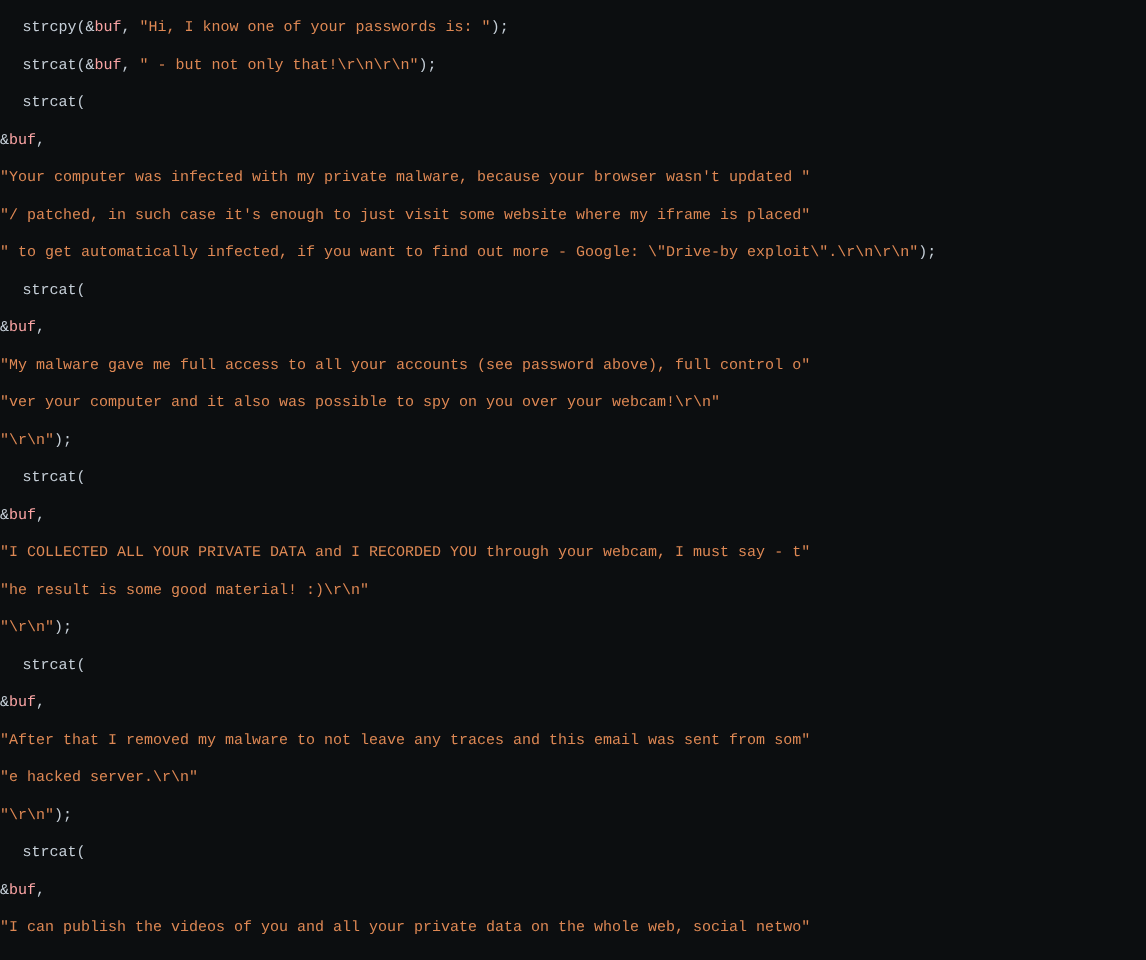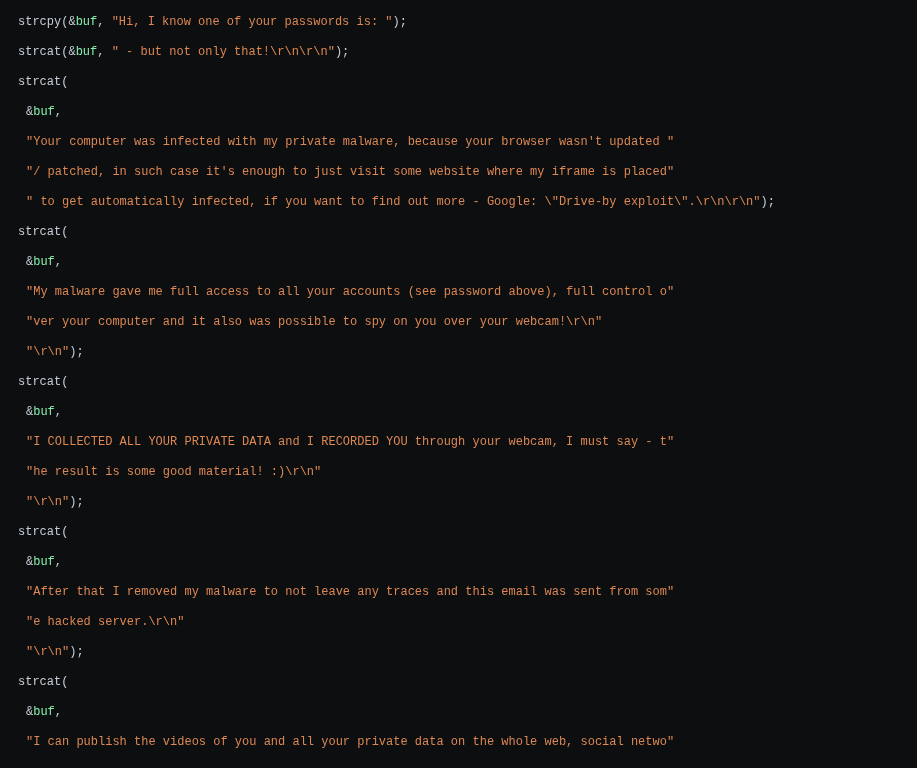--- a/index.html
+++ b/index.html
@@ -18,7 +18,7 @@
     white-space: pre;
   }
   .fn { color: #c6cfd8; text-align: right; }
-  .var{ color: #86efac; }
+  .var{ color: #fca5a5; }
   .op { color: #c6cfd8; }
   .str{ color: #de8854; }
   .block{ display:block; padding-left:18px; text-indent:0;}

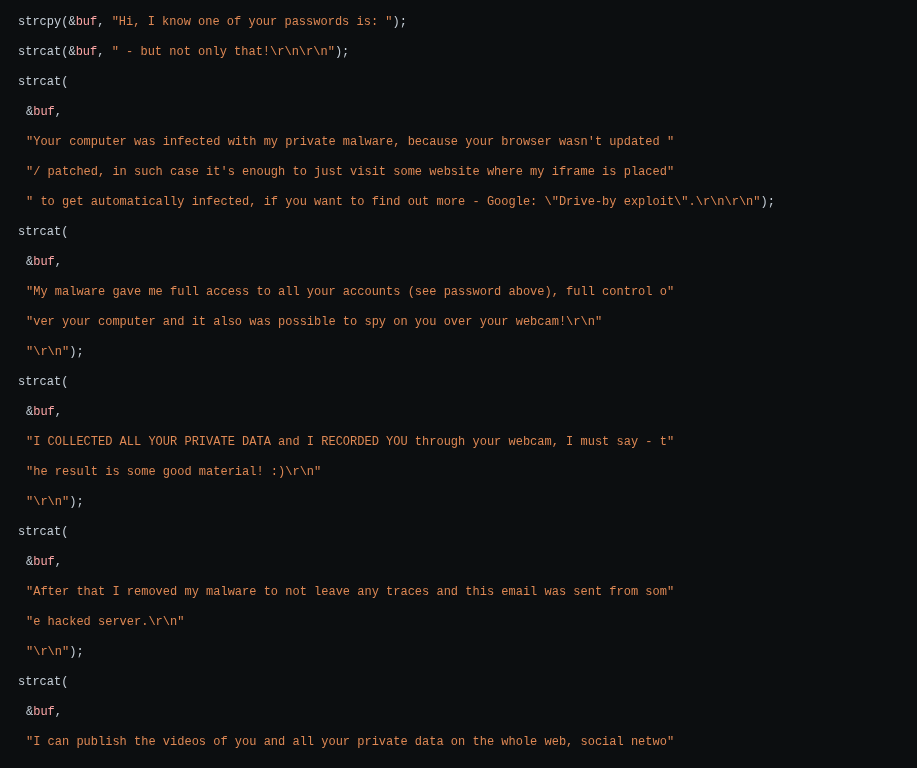--- a/index.html
+++ b/index.html
@@ -22,7 +22,7 @@
   .op { color: #c6cfd8; }
   .str{ color: #de8854; }
   .block{ display:block; padding-left:18px; text-indent:0;}
-  .blockIn{ display:block; padding-left:26px; }
+  .blockIn{ display:block; }
 </style>
 </head>
 <body>

